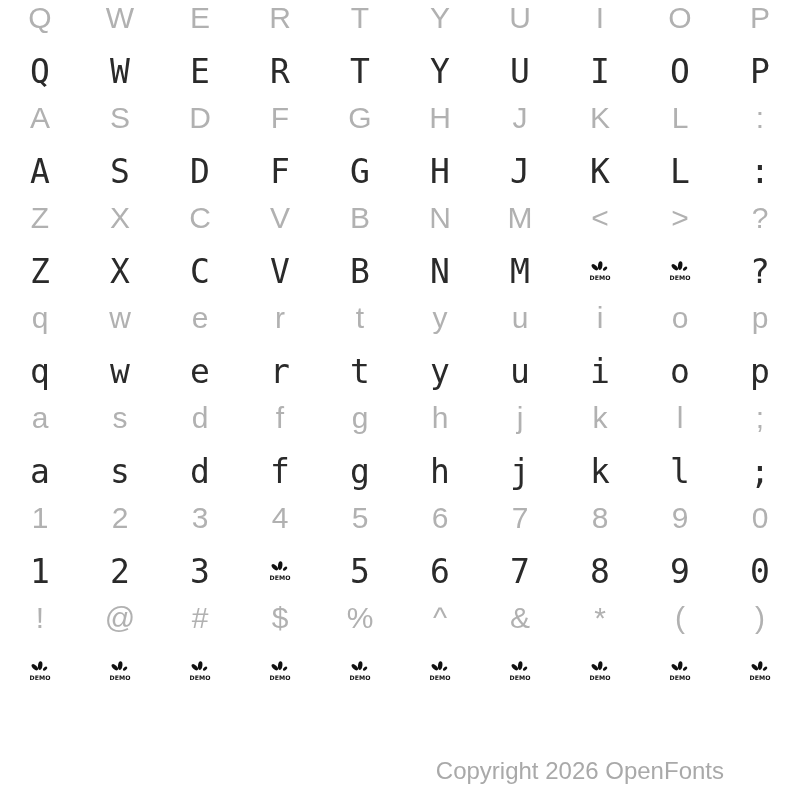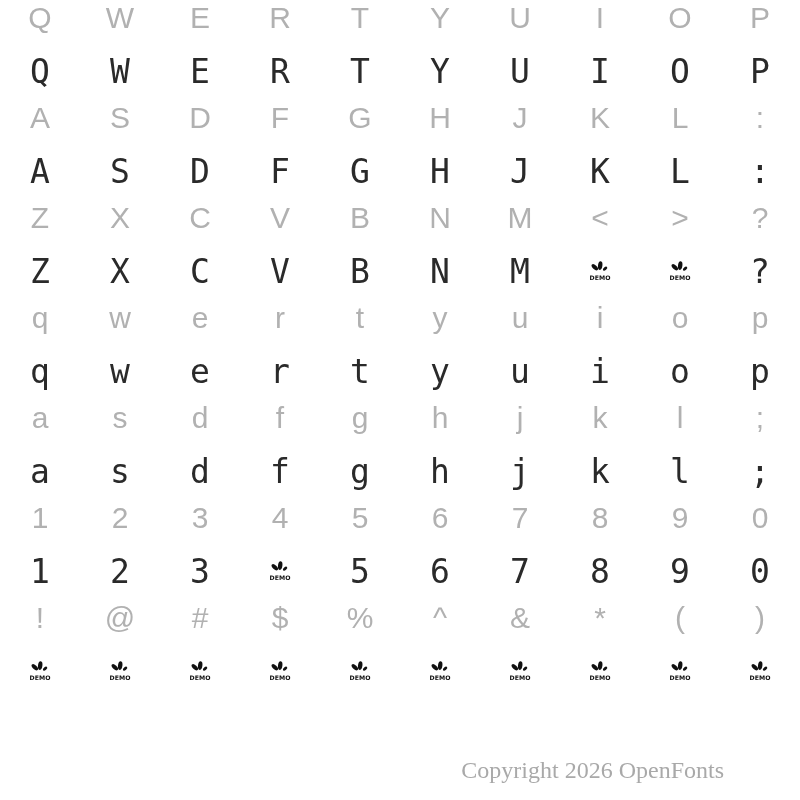--- a/index.html
+++ b/index.html
@@ -47,7 +47,7 @@
     right: 76px;
     font-size: 24px;
     color: #a9a9a9;
-    font-family: Liberation Serif, serif;
+    font-family: Liberation Sans, sans-serif;
   }
 </style>
 </head>

